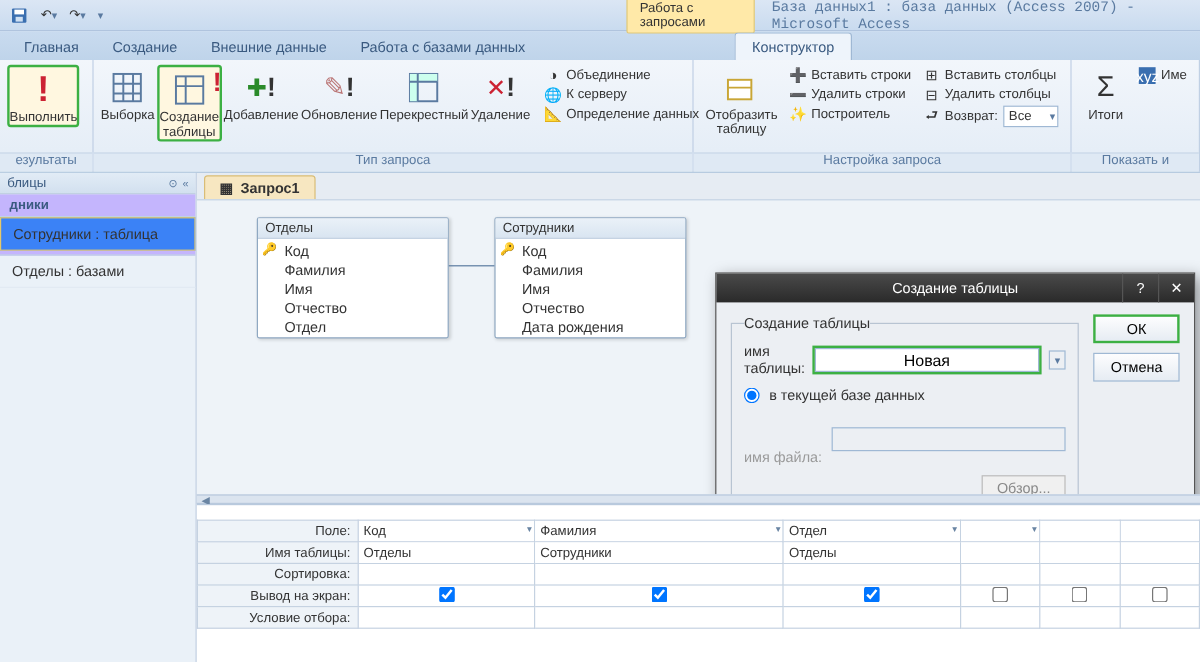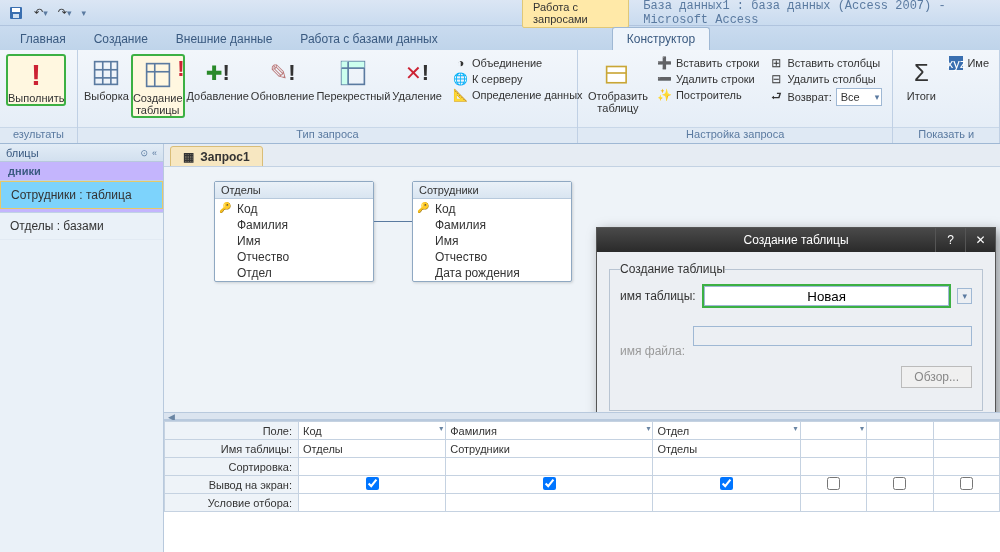--- a/index.html
+++ b/index.html
@@ -40,7 +40,7 @@
   .nav .hdr { height: 18px; background: linear-gradient(#e2ecf6,#d2e0ef); border-bottom: 1px solid #b8c9dd; display: flex; align-items: center; justify-content: space-between; padding: 0 6px; font-size: 11px; color: #3a5a80; }
   .nav .cat { background: #c4b5fd; border-bottom: 1px solid #c0d2e5; padding: 3px 8px; font-weight: bold; font-size: 11px; color: #3a5a80; }
   .nav .item { padding: 6px 10px; border-bottom: 1px solid #e2eaf3; font-size: 12px; }
-  .nav .item.hl { background: #7dd3fc; border: 1px solid #e6c96a; }
+  .nav .item.hl { background: #3b82f6; border: 1px solid #e6c96a; }
 
   
   .main { flex: 1; position: relative; background: #e6ecf3; }

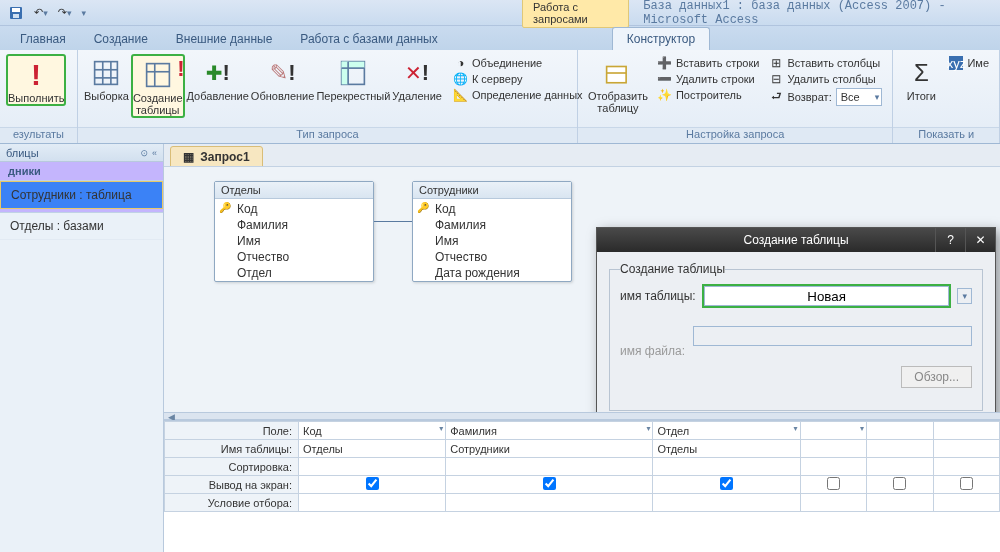--- a/index.html
+++ b/index.html
@@ -331,6 +331,10 @@
               <button class="browse" disabled="">Обзор...</button>
             </div>
           </fieldset>
+          <div class="dbtns">
+            <button class="dlgbtn ok">ОК</button>
+            <button class="dlgbtn">Отмена</button>
+          </div>
         </div>
       </div>
     </div>

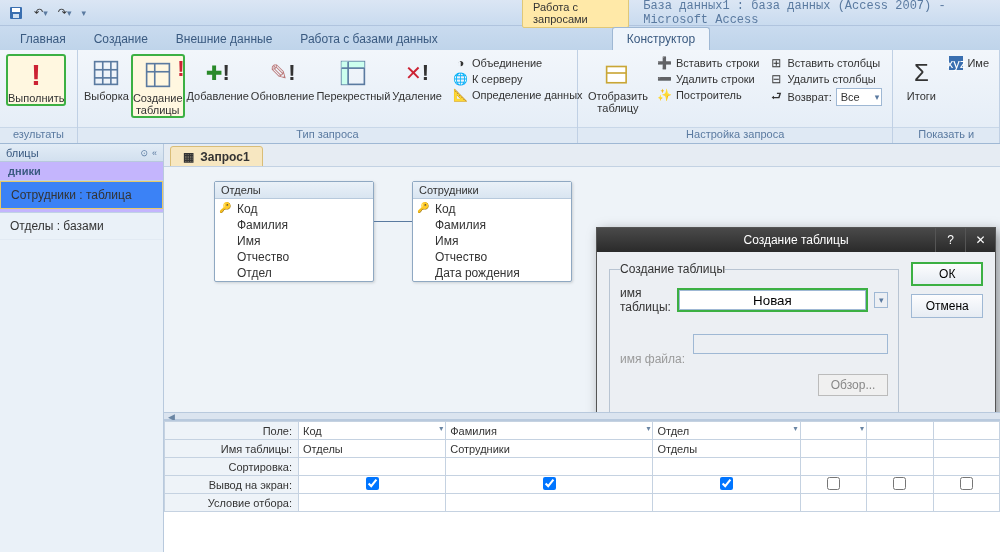--- a/index.html
+++ b/index.html
@@ -322,6 +322,10 @@
               <span>имя таблицы:</span>
               <input class="dinput hl" style="flex: 1 1 0%; text-align: center;" value="Новая">
               <span class="chev" style="border:1px solid #9fb8d4; padding:2px 4px;">▾</span>
+            </div>
+            <div class="frow">
+              <input type="radio" checked="" style="">
+              <span>в текущей базе данных</span>
             </div>
             <div class="frow">
               <span style="color:#9a9a9a;margin-top:30px;">имя файла:</span>

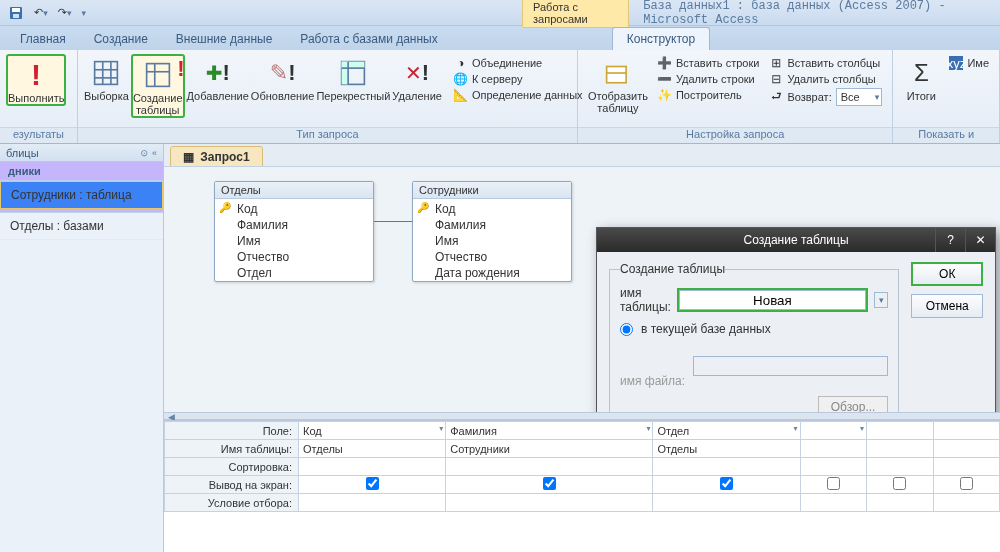--- a/index.html
+++ b/index.html
@@ -74,7 +74,7 @@
   .splitter { position: absolute; left: 0; right: 0; bottom: 132px; height: 8px; background: #dbe4ef; border-top: 1px solid #b8c9dd; border-bottom: 1px solid #b8c9dd; }
   .splitter::before { content: "◀"; position: absolute; left: 4px; font-size: 9px; color: #6a85a3; top: -1px; }
   .qbe { position: absolute; left: 0; right: 0; bottom: 0; height: 132px; background: #fff; border-top: 1px solid #b8c9dd; }
-  .qbe table { border-collapse: collapse; width: 100%; font-size: 11px; }
+  .qbe table { border-collapse: collapse; width: 100%; font-size: 11px; margin-top: 12px; }
   .qbe th, .qbe td { border: 1px solid #c5d2e1; height: 18px; padding: 0 4px; text-align: left; }
   .qbe th.rowhdr { width: 134px; text-align: right; background: #eef3f8; font-weight: normal; padding-right: 6px; }
   .qbe .fcell { background: #fff; position: relative; }

